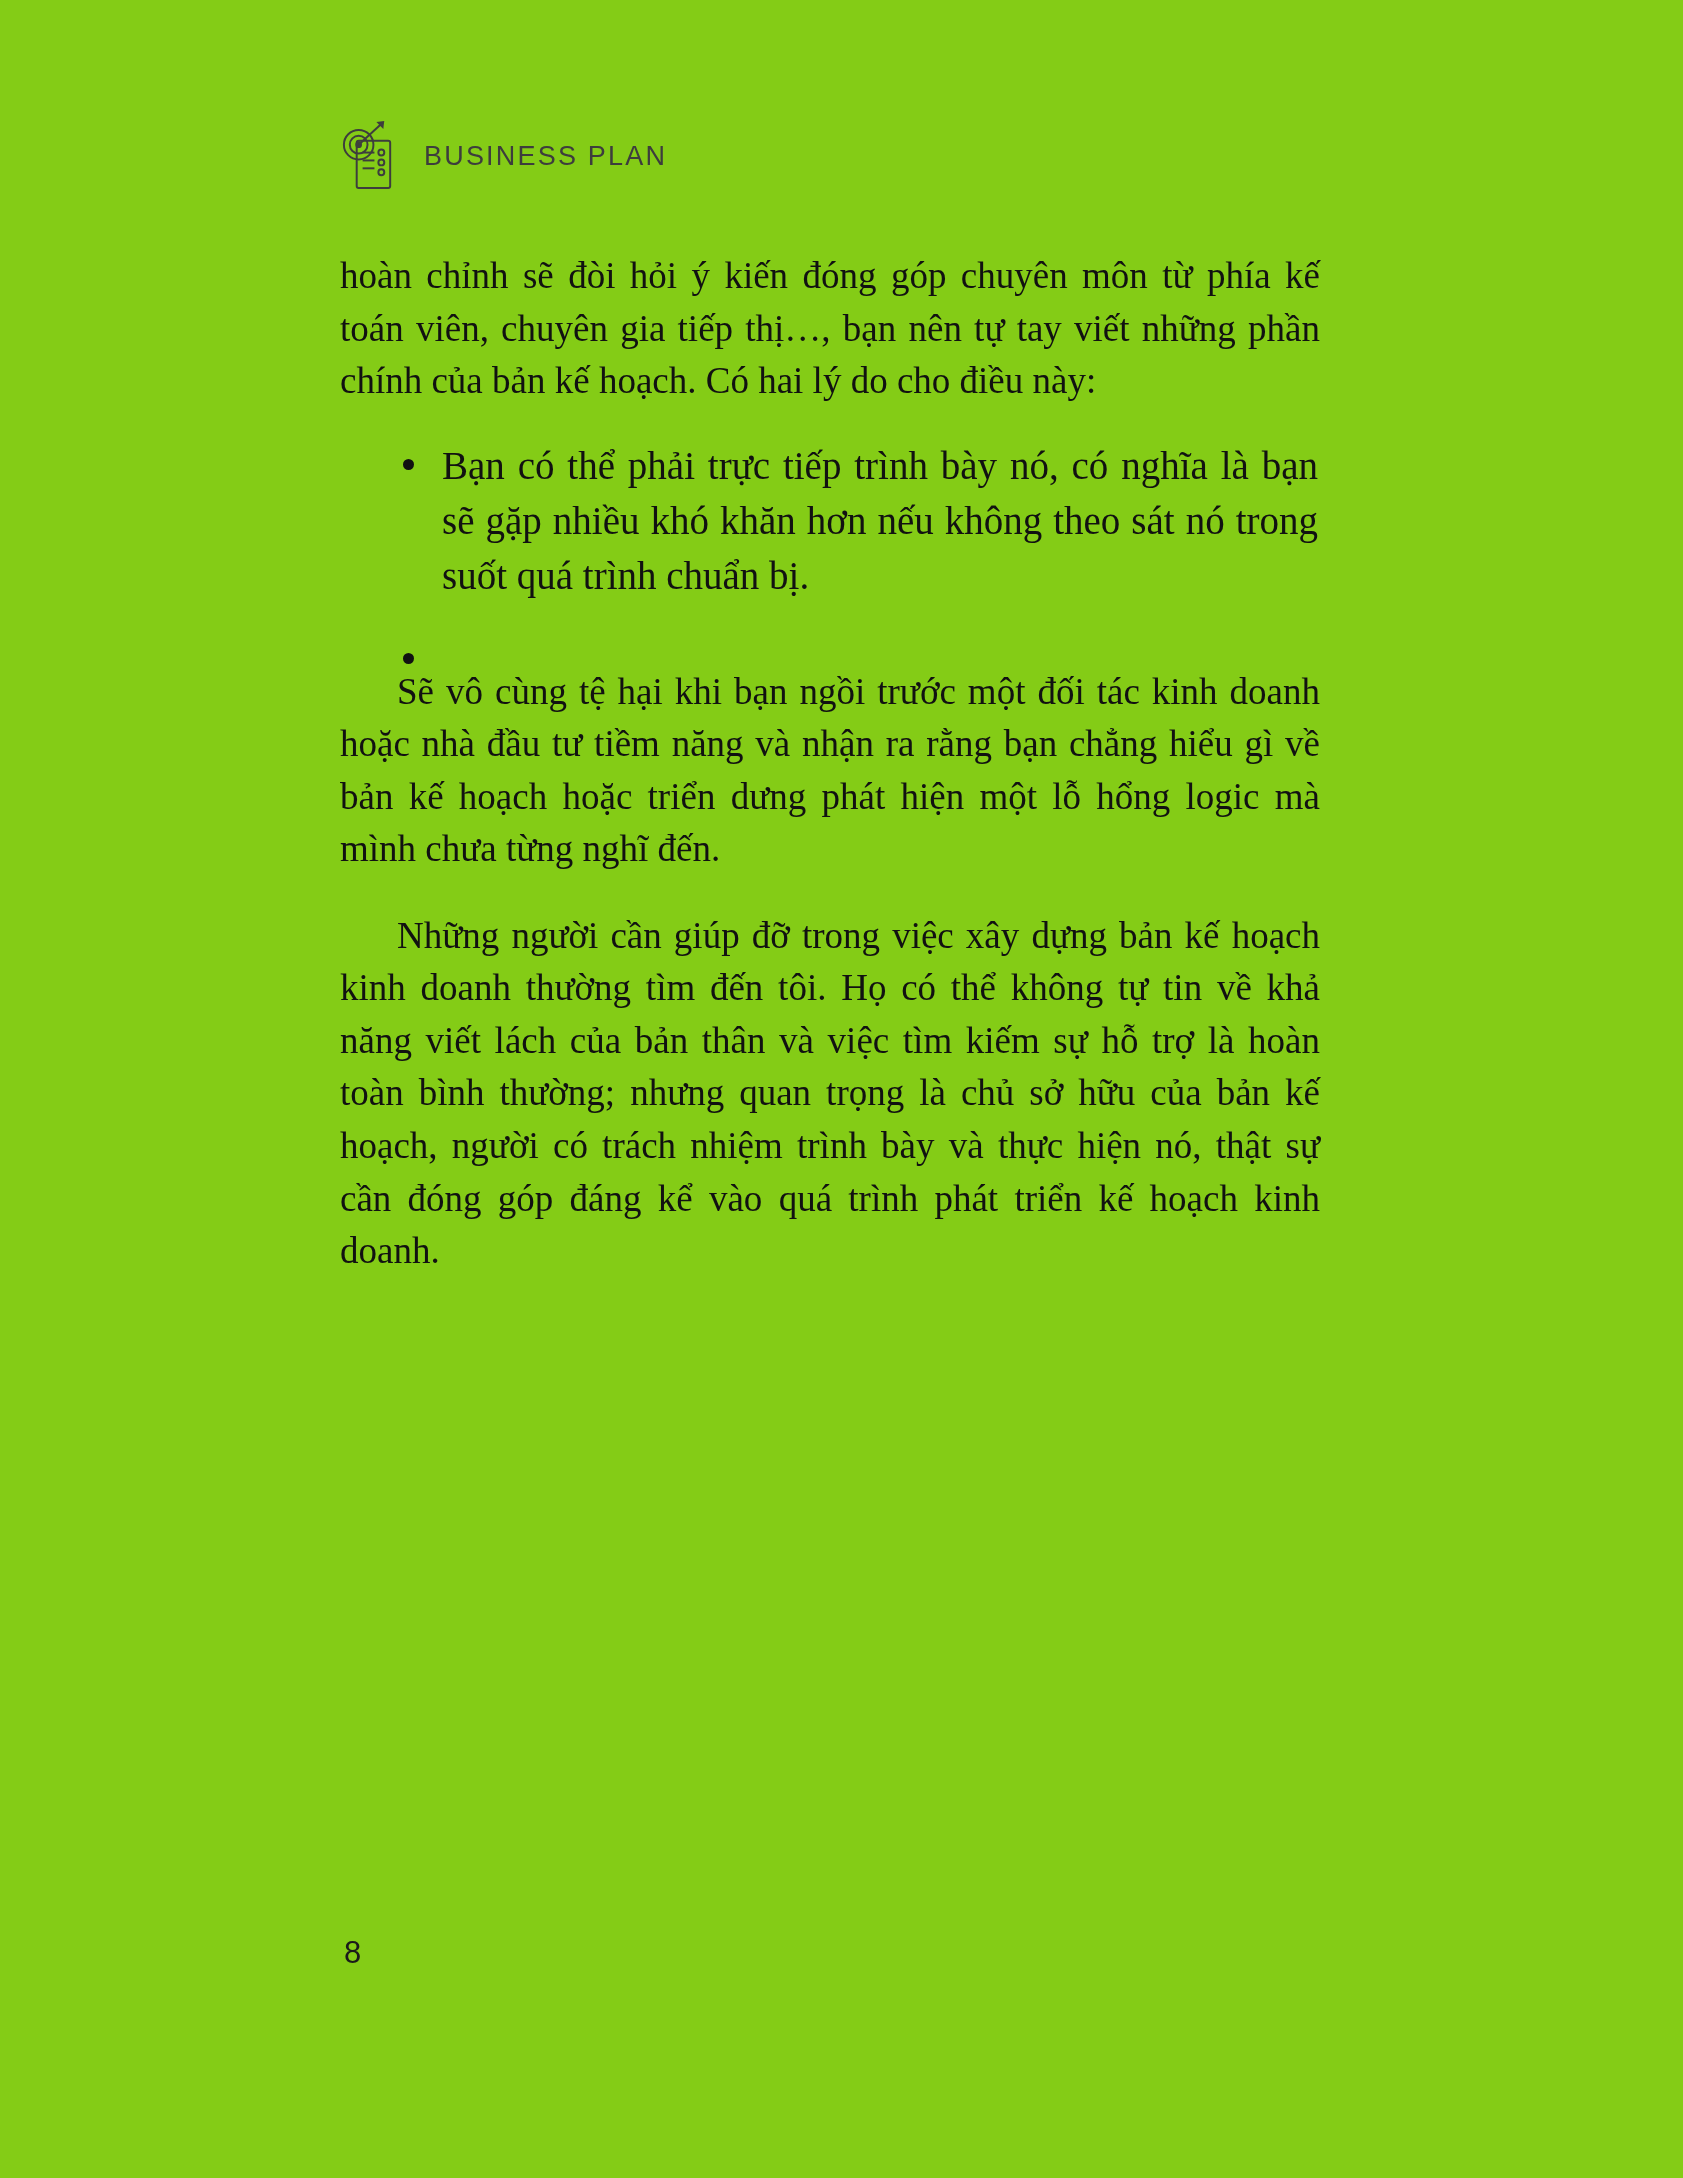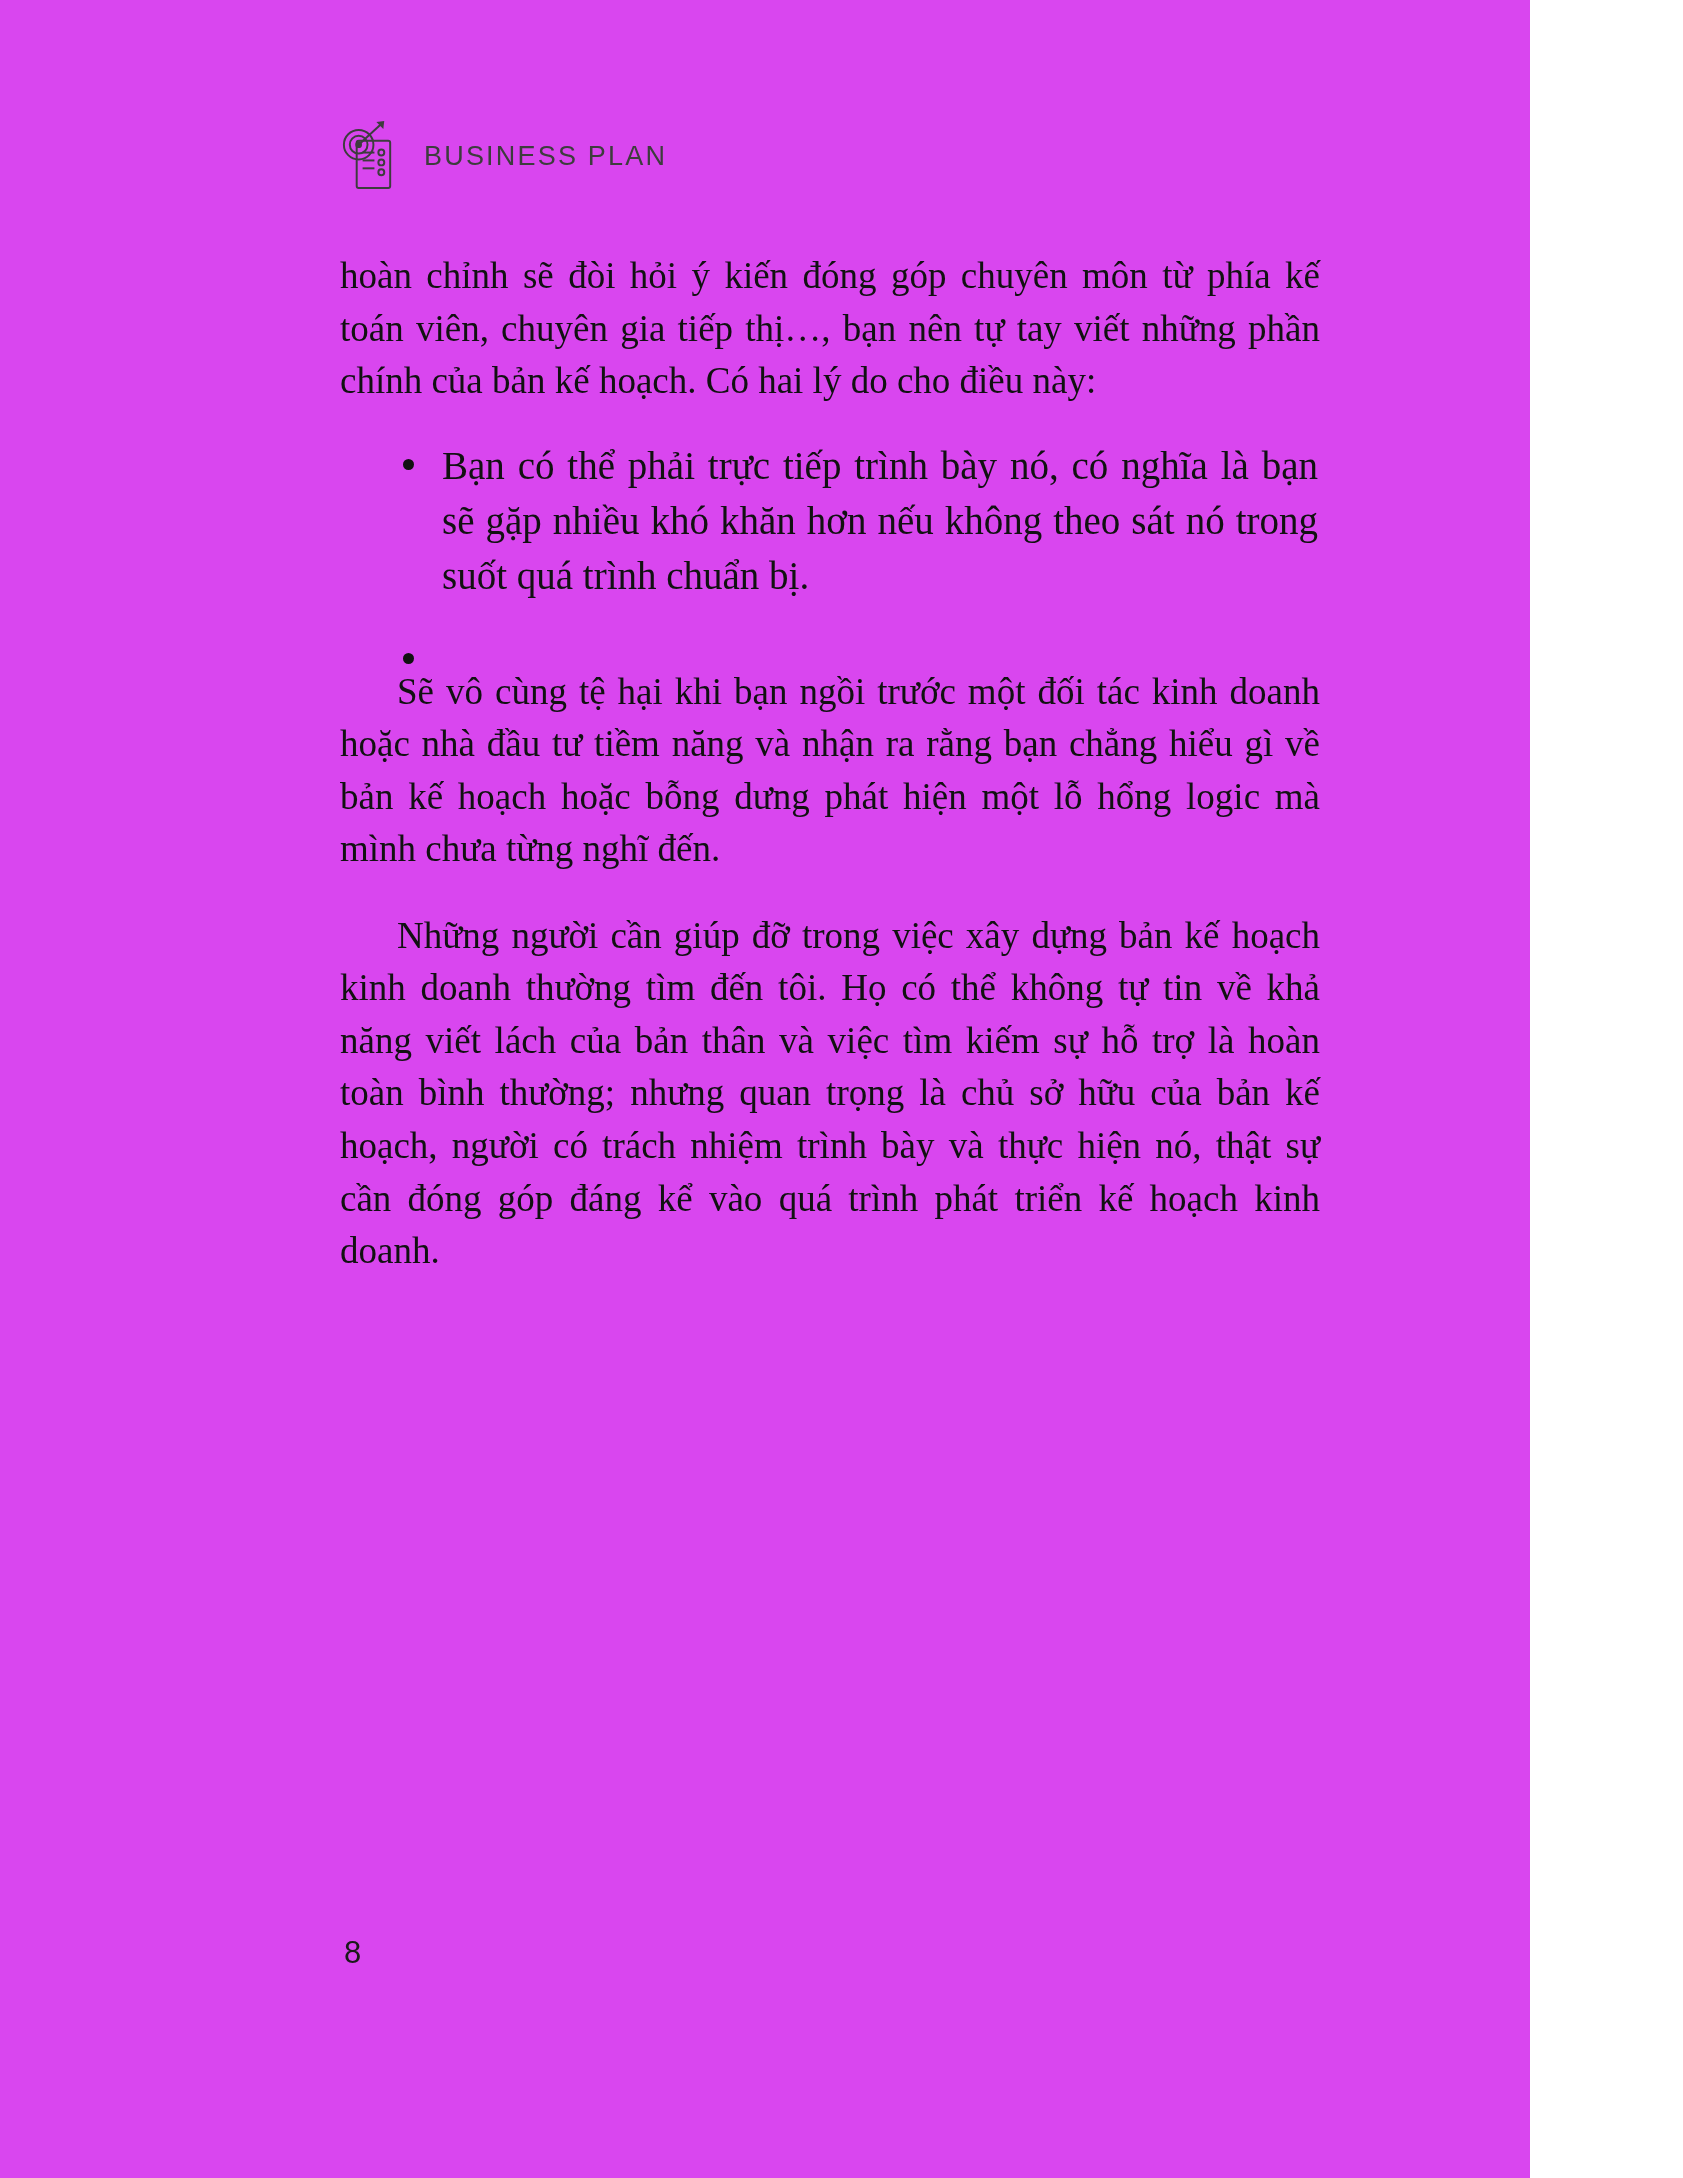--- a/index.html
+++ b/index.html
@@ -19,9 +19,9 @@
   .page {
     position: absolute;
     left: 0; top: 0;
-    width: 1530px;
+    width: 1683px;
     height: 2178px;
-    background: #d946ef;
+    background: #84cc16;
   }
 
   

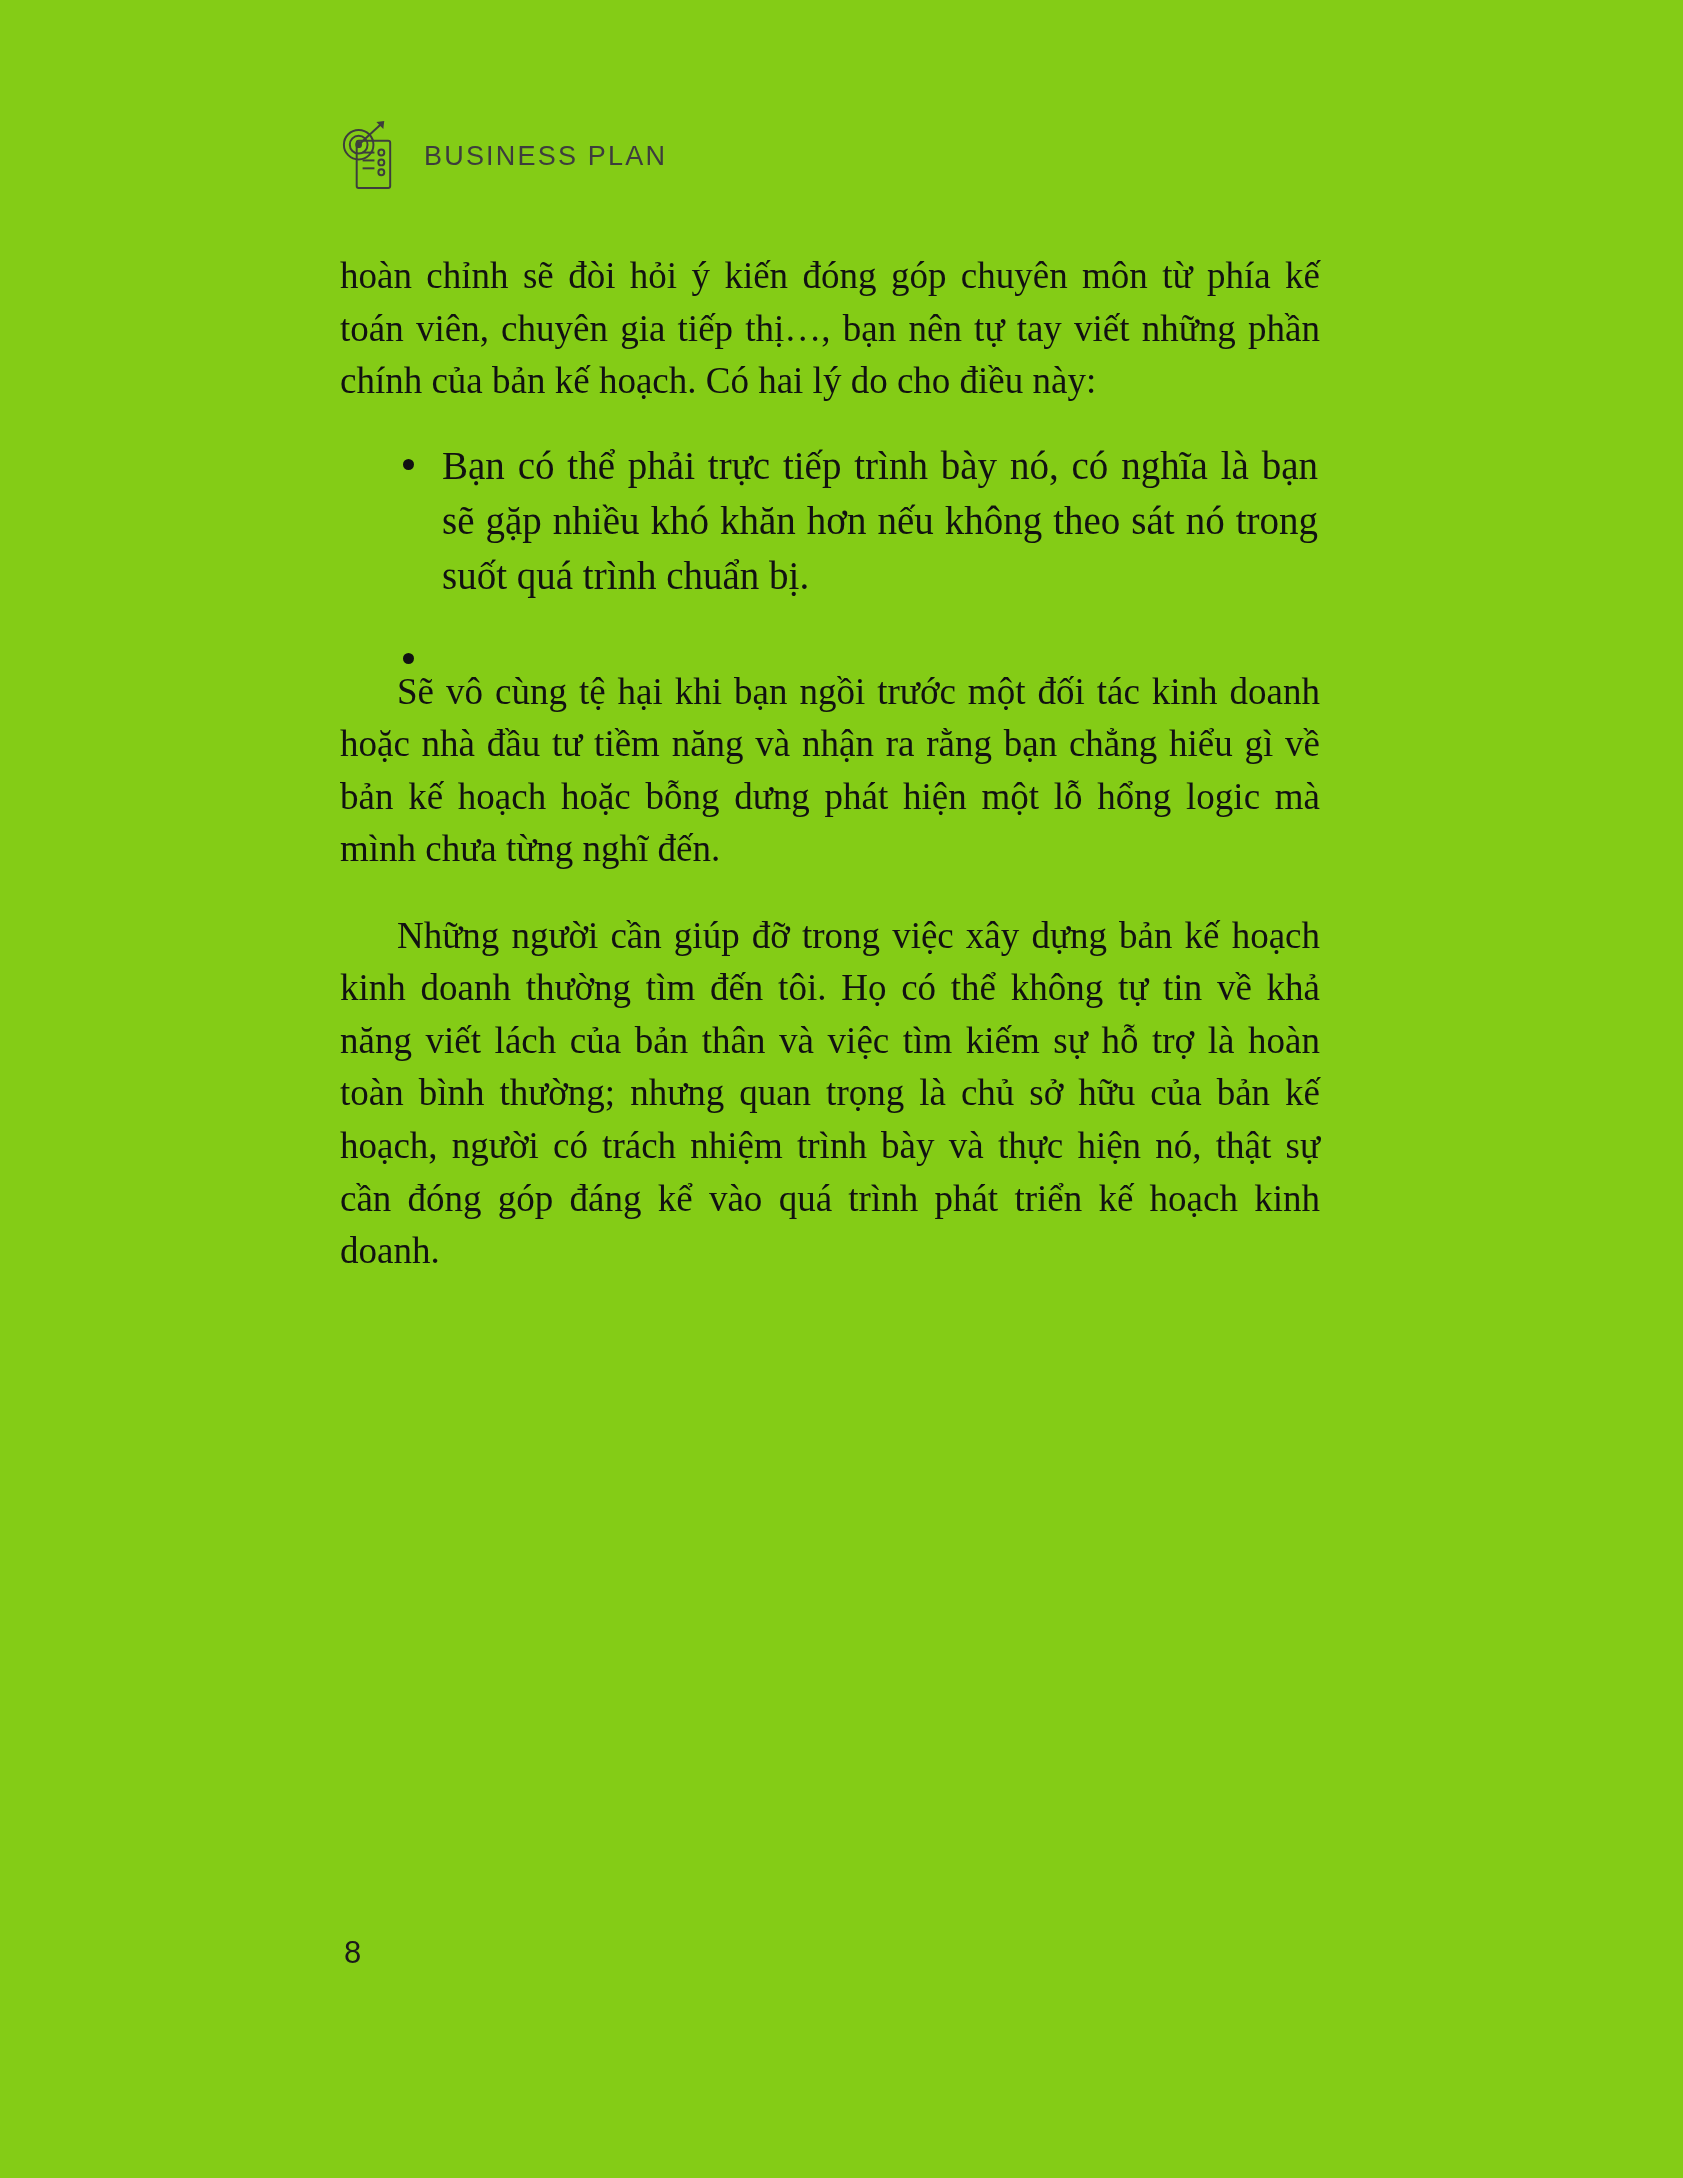--- a/index.html
+++ b/index.html
@@ -147,7 +147,7 @@
 
     <div class="block-gap"></div>
 
-    <p class="para indent">Sẽ vô cùng tệ hại khi bạn ngồi trước một đối tác kinh doanh hoặc nhà đầu tư tiềm năng và nhận ra rằng bạn chẳng hiểu gì về bản kế hoạch hoặc bỗng dưng phát hiện một lỗ hổng logic mà mình chưa từng nghĩ đến.</p>
+    <p class="para indent">Sẽ vô cùng tệ hại khi bạn ngồi trước một đối tác kinh doanh hoặc nhà đầu tư tiềm năng và nhận ra rằng bạn chẳng hiểu gì về bản kế hoạch hoặc triển dưng phát hiện một lỗ hổng logic mà mình chưa từng nghĩ đến.</p>
 
     <div class="block-gap"></div>
 

